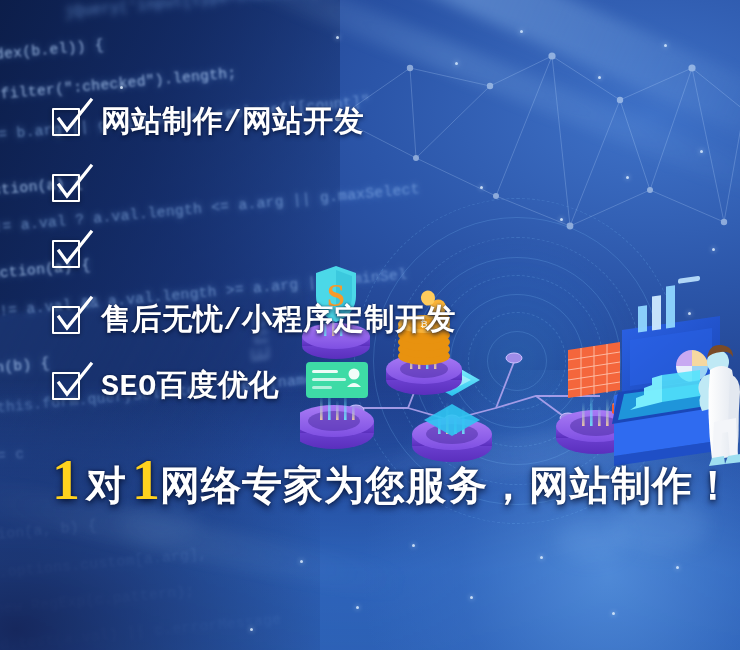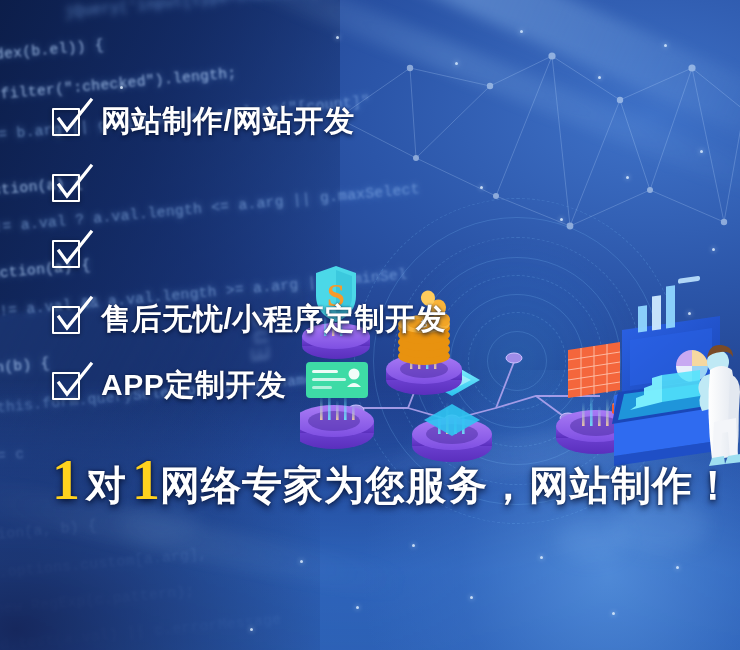--- a/index.html
+++ b/index.html
@@ -95,7 +95,7 @@
   .spark{position:absolute;width:3px;height:3px;border-radius:50%;background:rgba(225,240,255,.85);box-shadow:0 0 5px rgba(210,235,255,.8);}
 
   
-  .features{position:absolute;left:52px;top:100px;width:640px;z-index:40;}
+  .features{position:absolute;left:52px;top:100px;width:640px;z-index:40;font-family:Liberation Mono, monospace;}
   .frow{display:flex;align-items:center;height:42px;margin-bottom:24px;}
   .cbox{position:relative;width:30px;height:30px;flex:none;margin-right:19px;}
   .cbox .sq{

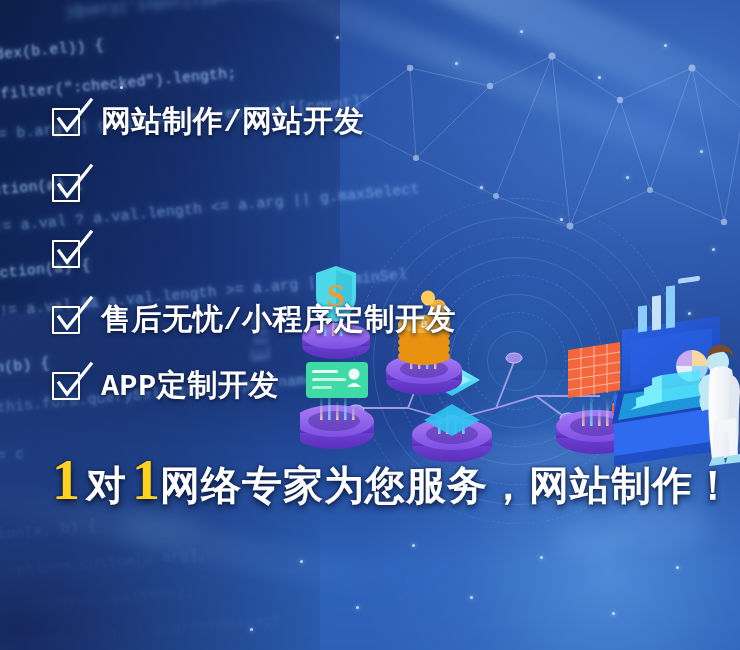--- a/index.html
+++ b/index.html
@@ -491,7 +491,7 @@
           <path d="M8 20 L16 31 L40 1" fill="none" stroke="#ffffff" stroke-width="3.2" stroke-linecap="square"></path>
         </svg>
       </span>
-      <span class="flabel">APP定制开发</span>
+      <span class="flabel">SEO百度优化</span>
     </div>
 
   </div>

